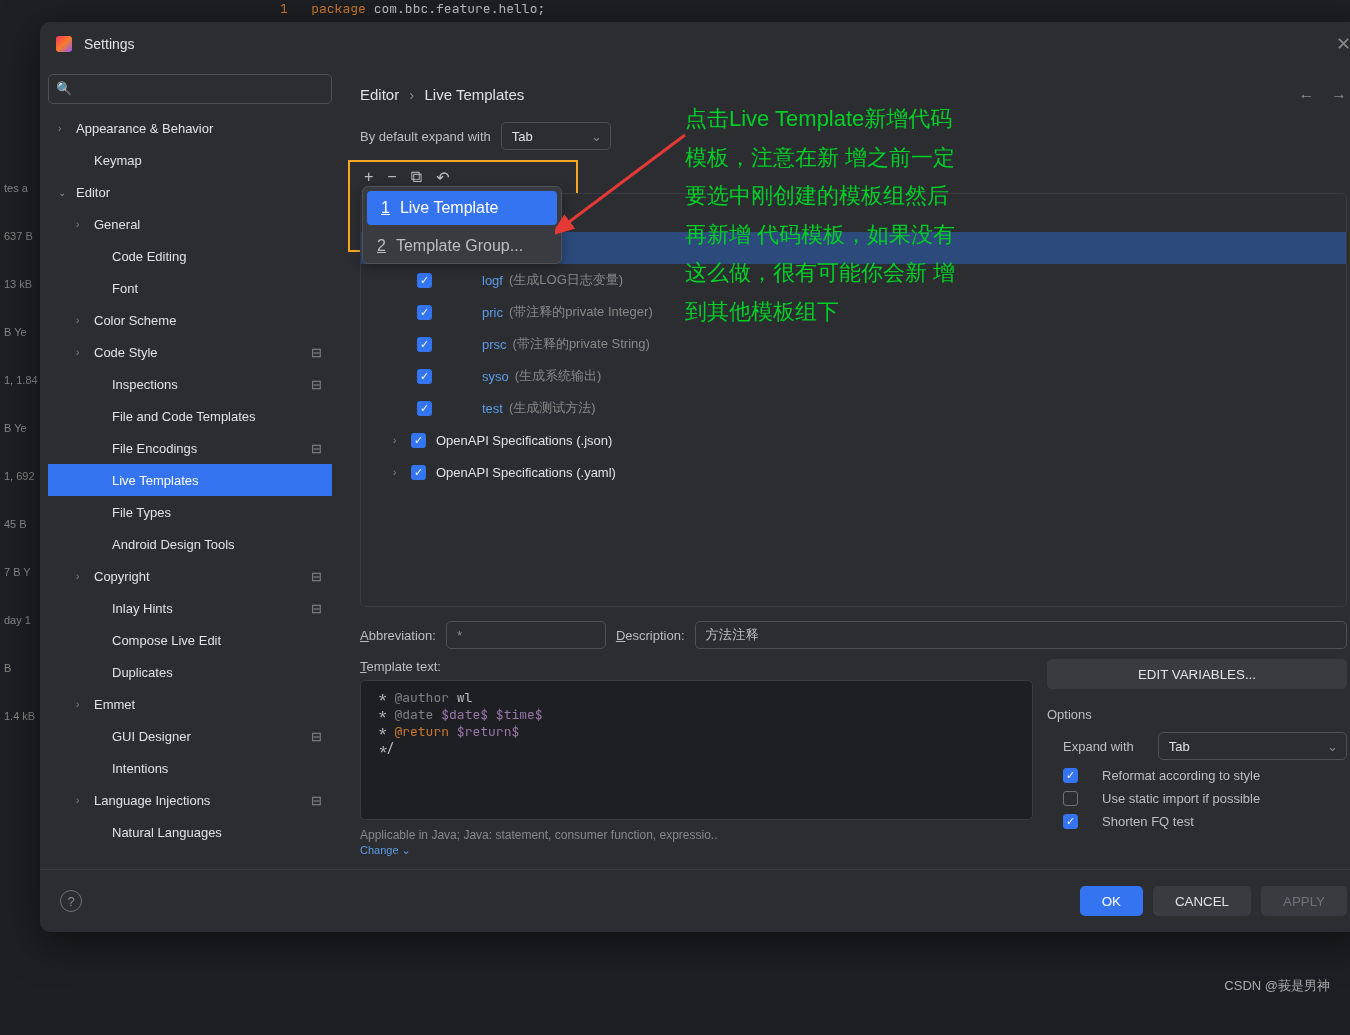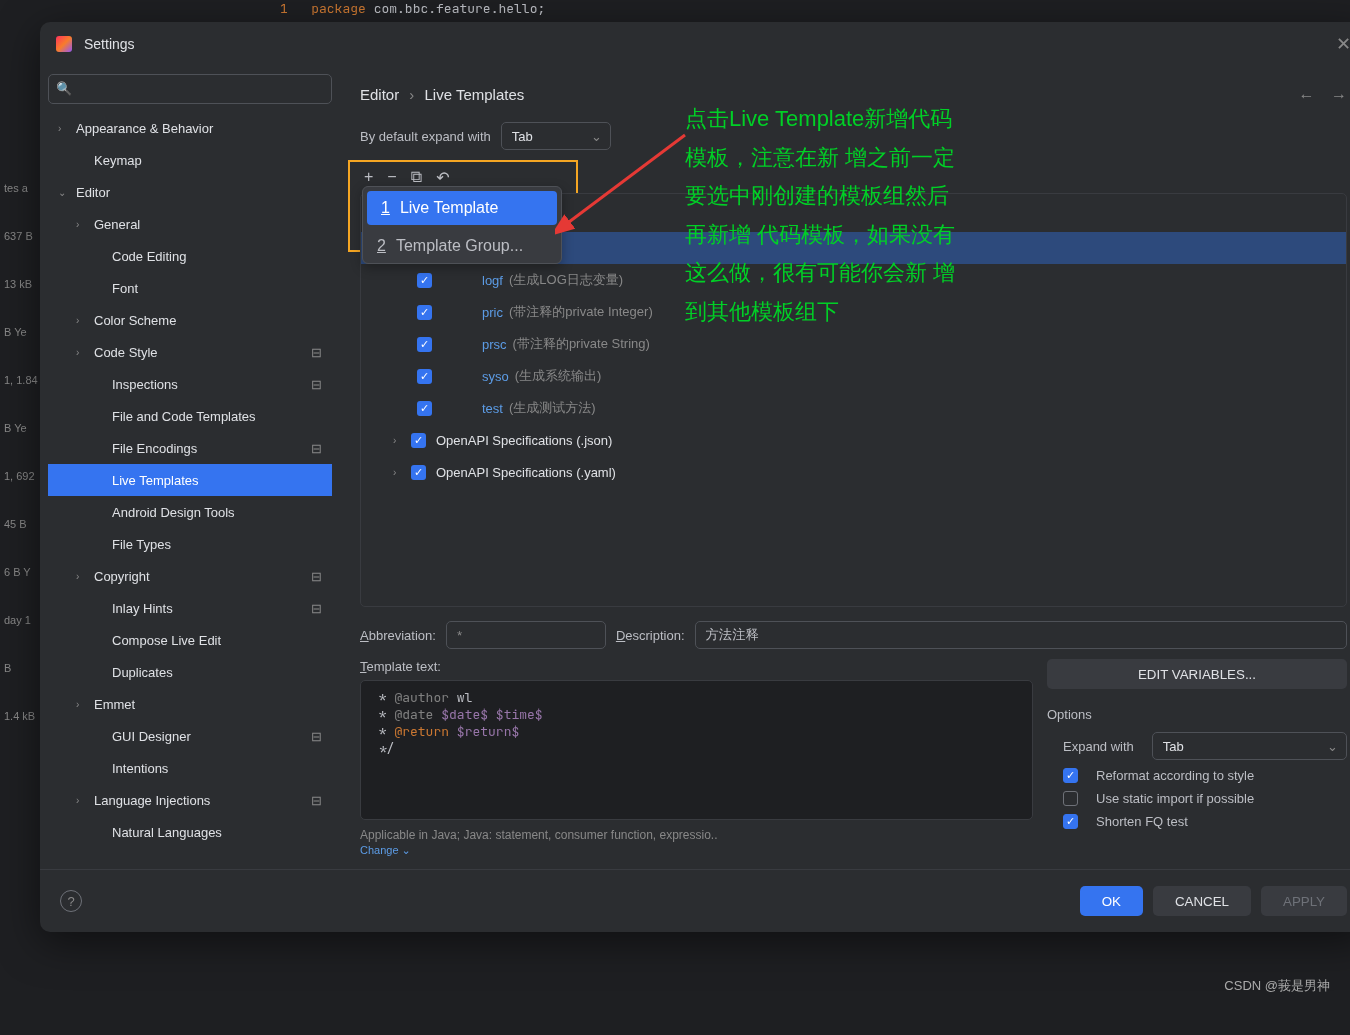--- a/index.html
+++ b/index.html
@@ -172,11 +172,11 @@
           </div>
           <div class="tree-item d2">
             <span class="arrow"></span>
+            <span>File Types</span>
+          </div>
+          <div class="tree-item d2">
+            <span class="arrow"></span>
             <span>Android Design Tools</span>
-          </div>
-          <div class="tree-item d2">
-            <span class="arrow"></span>
-            <span>File Types</span>
           </div>
           <div class="tree-item d1">
             <span class="arrow">›</span>

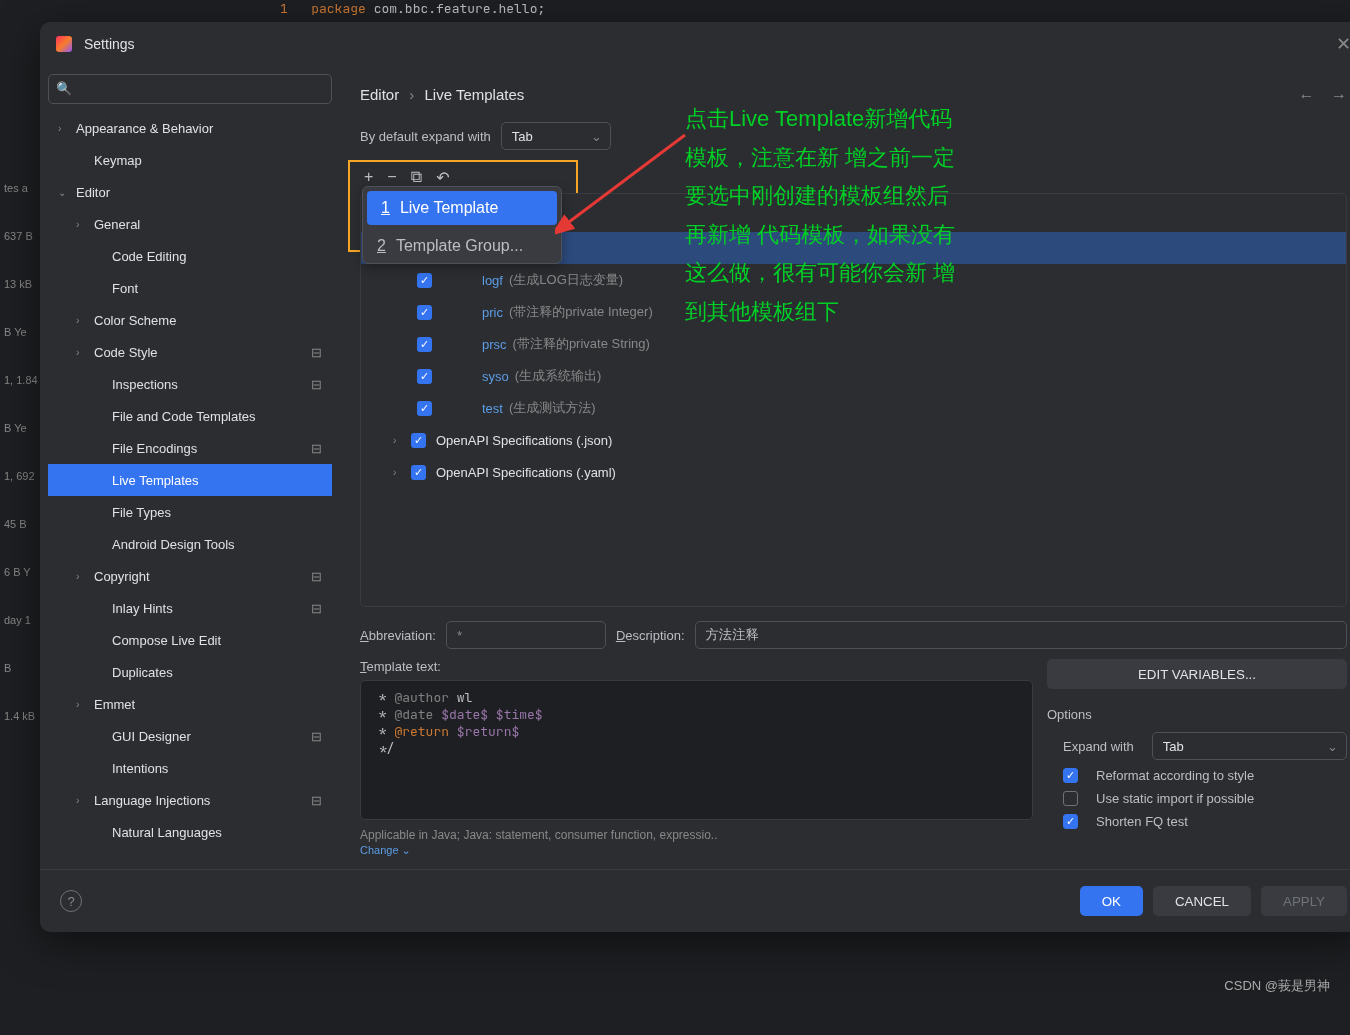--- a/index.html
+++ b/index.html
@@ -100,7 +100,7 @@
     <div style="margin-top: 240px; position: absolute;">B Ye</div>
     <div style="margin-top: 288px; position: absolute; text-align: right;">1, 692</div>
     <div style="margin-top: 336px; position: absolute;">45 B</div>
-    <div style="margin-top: 384px; position: absolute;">6 B Y</div>
+    <div style="margin-top: 384px; position: absolute;">7 B Y</div>
     <div style="margin-top: 432px; position: absolute;">day 1</div>
     <div style="margin-top: 480px; position: absolute;">B</div>
     <div style="margin-top: 528px; position: absolute;">1.4 kB</div>

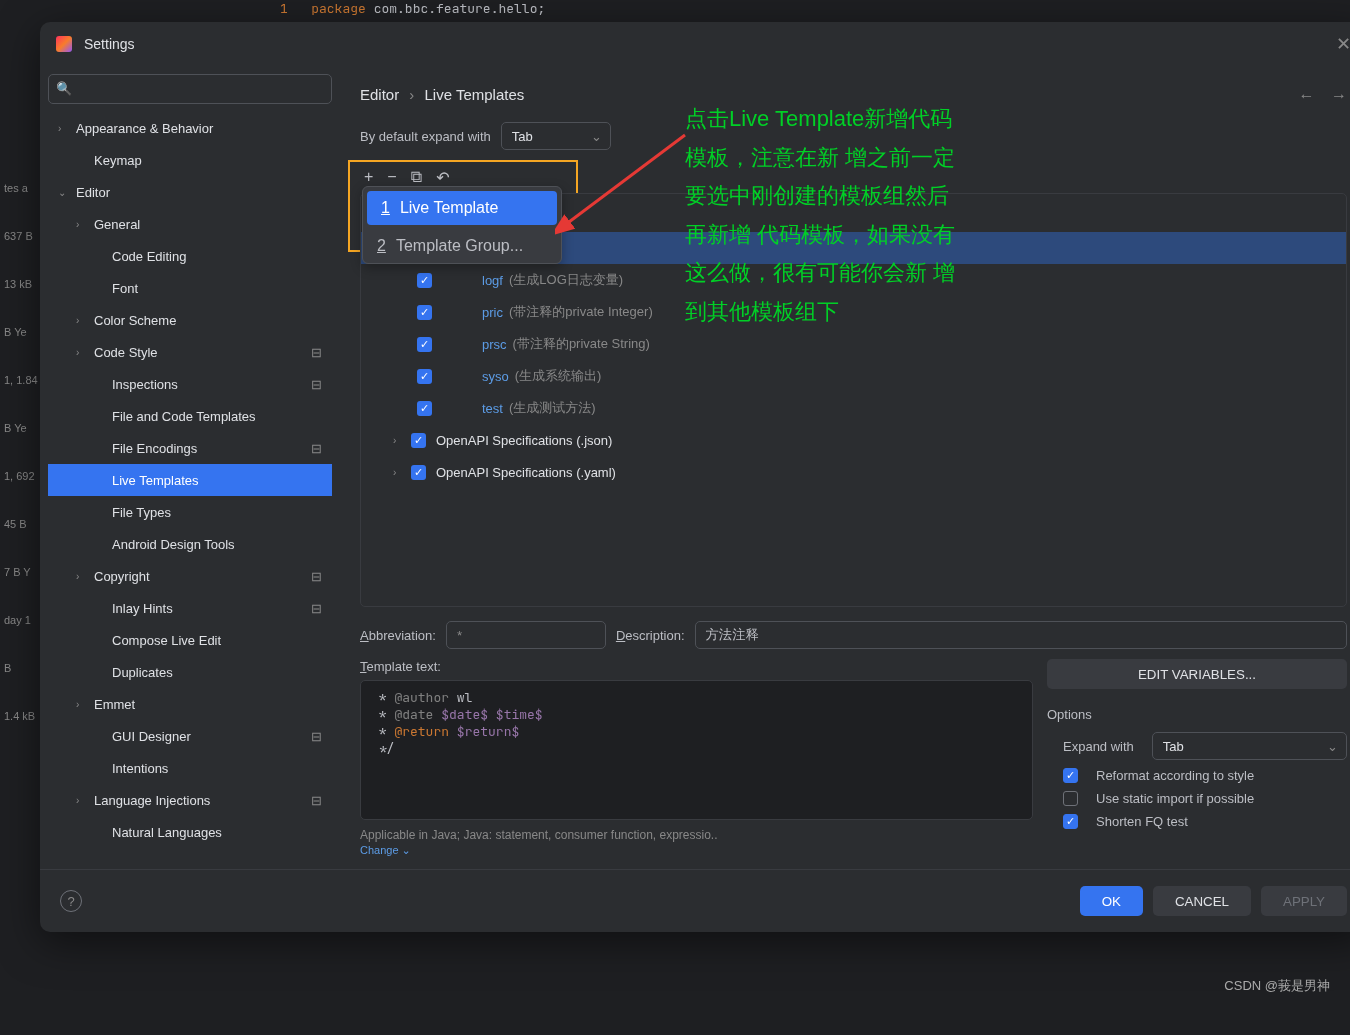--- a/index.html
+++ b/index.html
@@ -69,7 +69,7 @@
 .right-col { width: 300px; }
 .edit-vars { width: 100%; height: 30px; background: #393b40; border: none; border-radius: 5px; color: #dfe1e5; cursor: pointer; margin-bottom: 12px; }
 .opts-title { margin: 6px 0 10px; }
-.opt { display: flex; align-items: center; margin: 8px 0 8px 16px; gap: 18px; }
+.opt { display: flex; align-items: center; margin: 8px 0 8px 16px; gap: 24px; }
 .opt .box { width: 15px; height: 15px; border: 1px solid #6e7178; border-radius: 3px; display: inline-flex; align-items: center; justify-content: center; font-size: 11px; }
 .opt .box.on { background: #3574f0; border-color: #3574f0; color: #fff; }
 .applicable { margin-top: 8px; color: #888; font-size: 12px; white-space: nowrap; overflow: hidden; text-overflow: ellipsis; }

